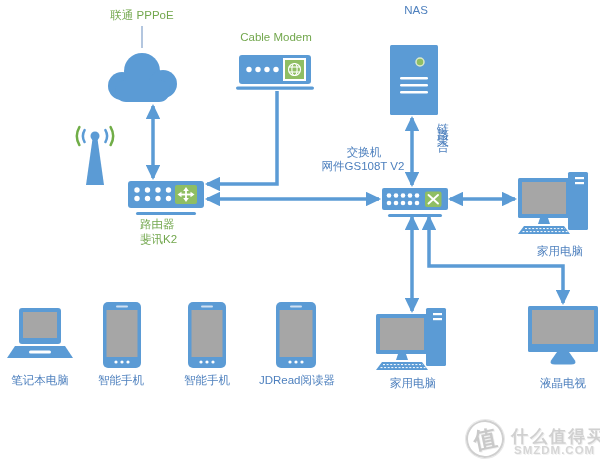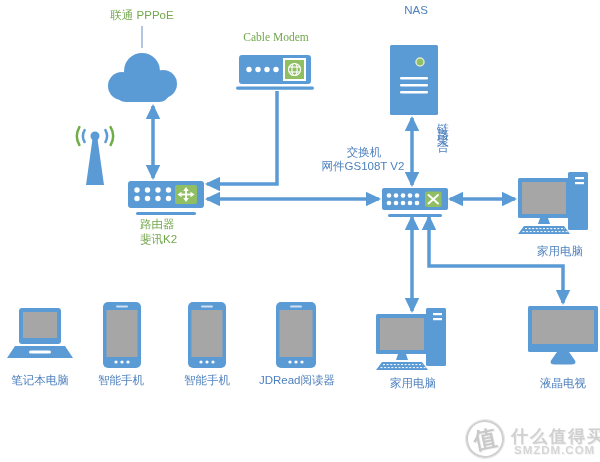--- a/index.html
+++ b/index.html
@@ -63,7 +63,7 @@
     </svg>
   </div>
 
-  <div class="lbl green" style="left:276px;top:31px;font-family:Liberation Serif, serif;">Cable Modem</div>
+  <div class="lbl green" style="left:276px;top:31px;">Cable Modem</div>
   <div class="node" style="left:236px;top:55px;">
     <svg width="78" height="36" viewBox="0 0 78 36">
       <rect x="3" y="0" width="72" height="29" rx="3" fill="#5B9BD5"></rect>

